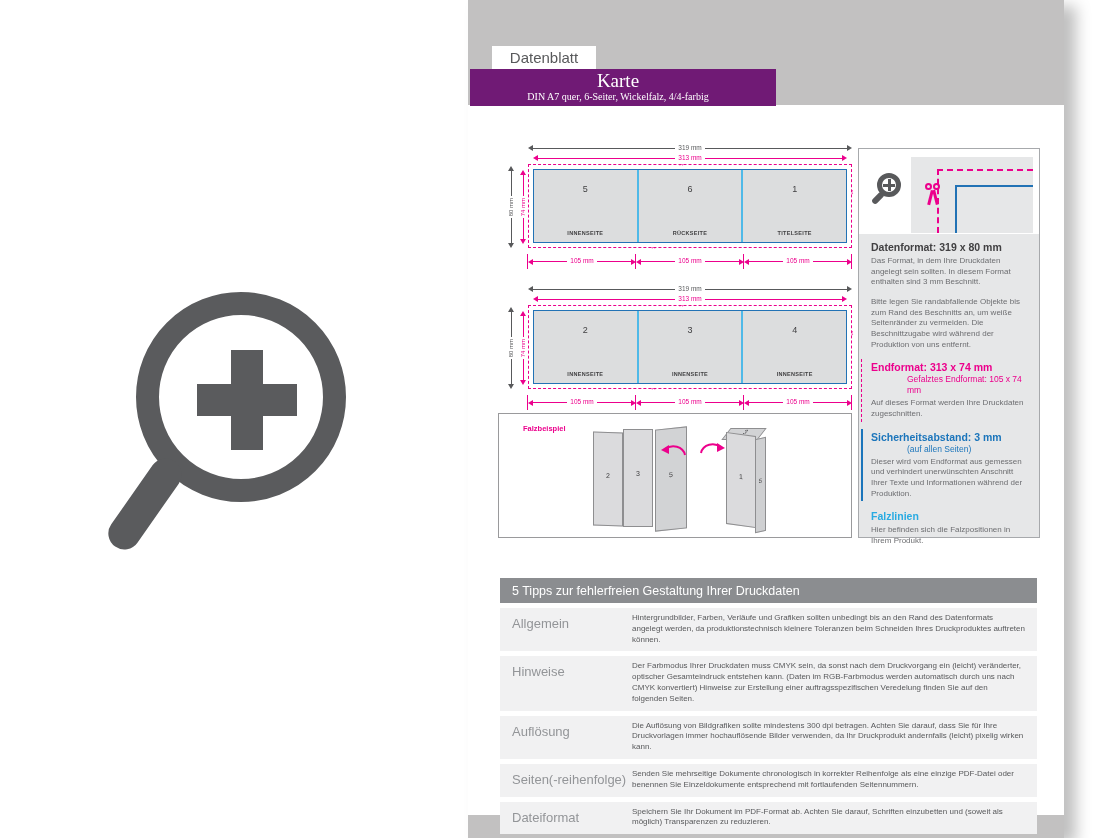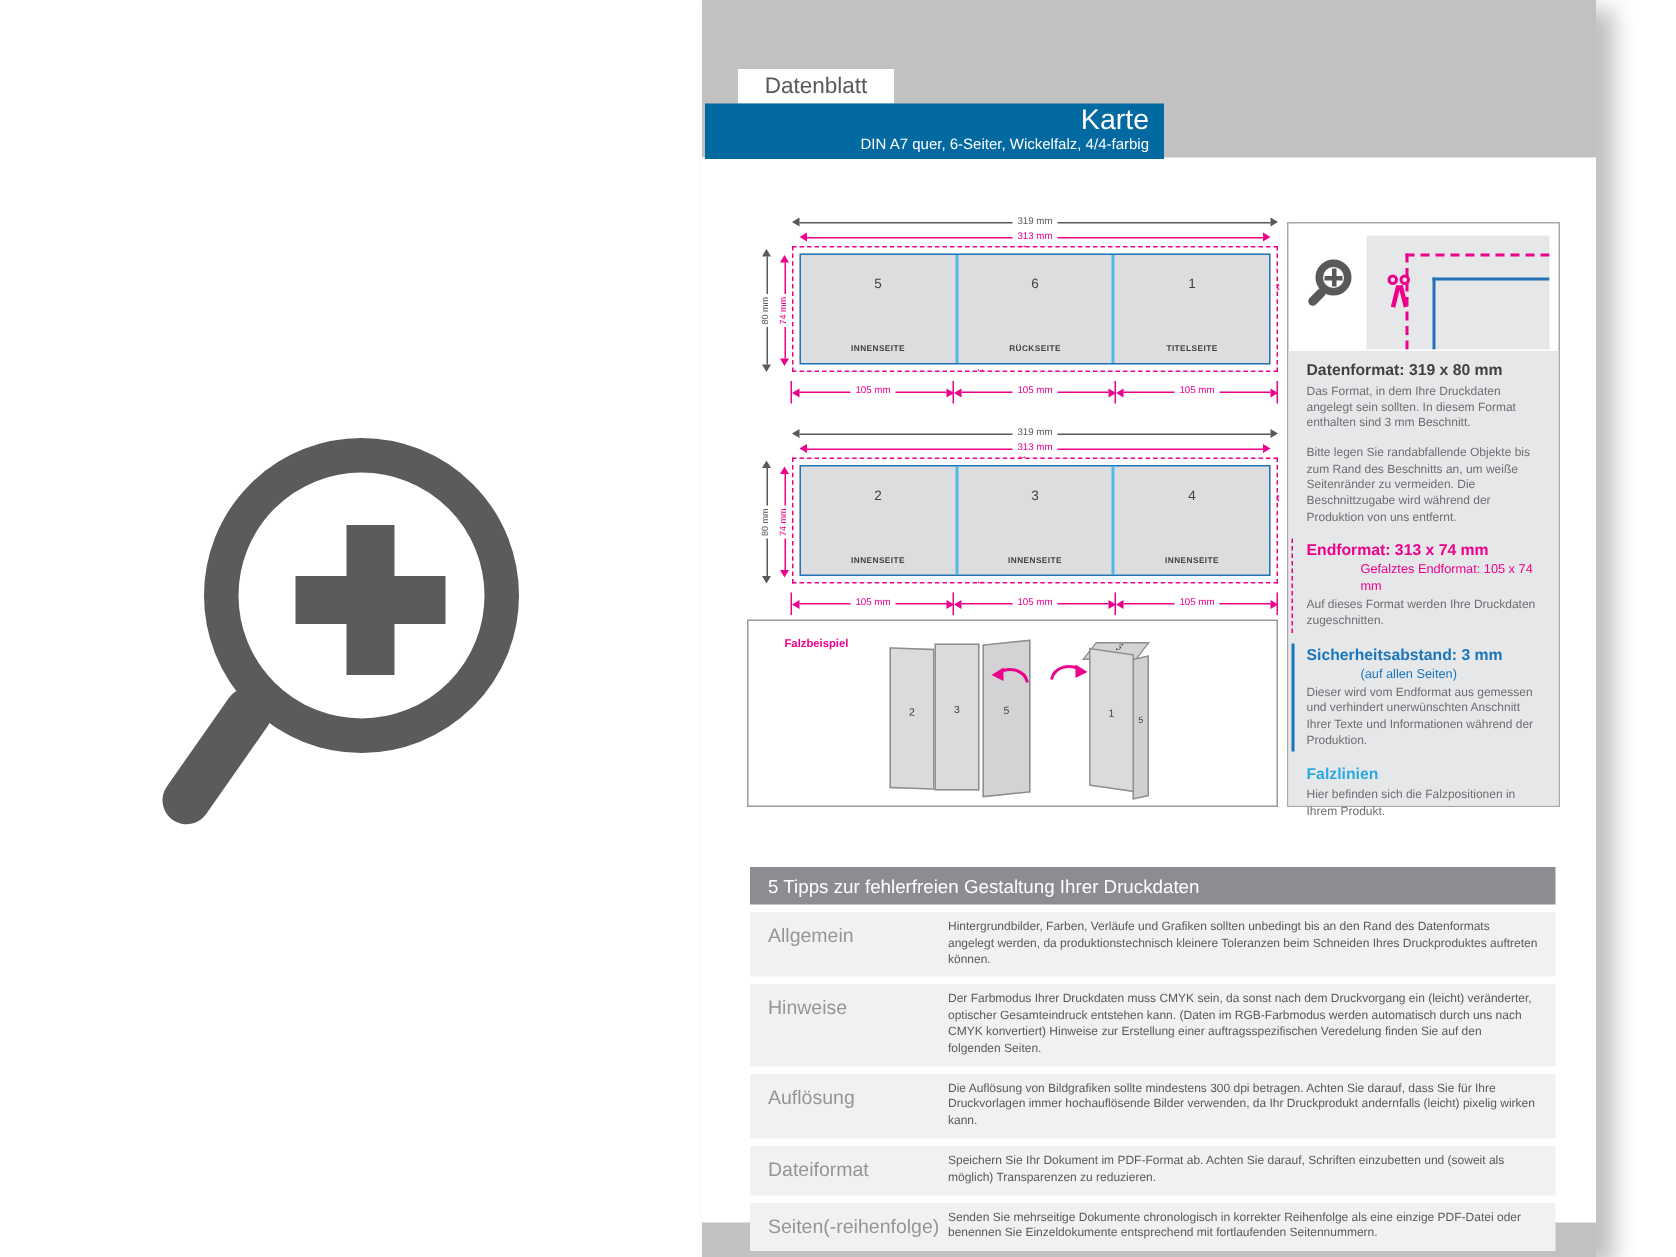--- a/index.html
+++ b/index.html
@@ -20,8 +20,8 @@
   .band-bottom{position:absolute;left:0;bottom:0;width:100%;height:23px;background:#C2C1C1;}
   .tab{position:absolute;left:24px;top:46px;width:104px;height:23px;background:#fff;color:#58595B;
     font-size:15px;display:flex;align-items:center;justify-content:center;}
-  .titlebar{position:absolute;left:2px;top:69px;width:306px;height:37px;background:#0369a1;color:#fff;
-    text-align:right;padding:2px 10px 0 0;}
+  .titlebar{position:absolute;left:2px;top:69px;width:306px;height:37px;background:#701a75;color:#fff;
+    text-align:center;padding:2px 10px 0 0;font-family:Liberation Serif, serif;}
   .titlebar .t1{font-size:19px;line-height:20px;}
   .titlebar .t2{font-size:10px;line-height:12px;}
 

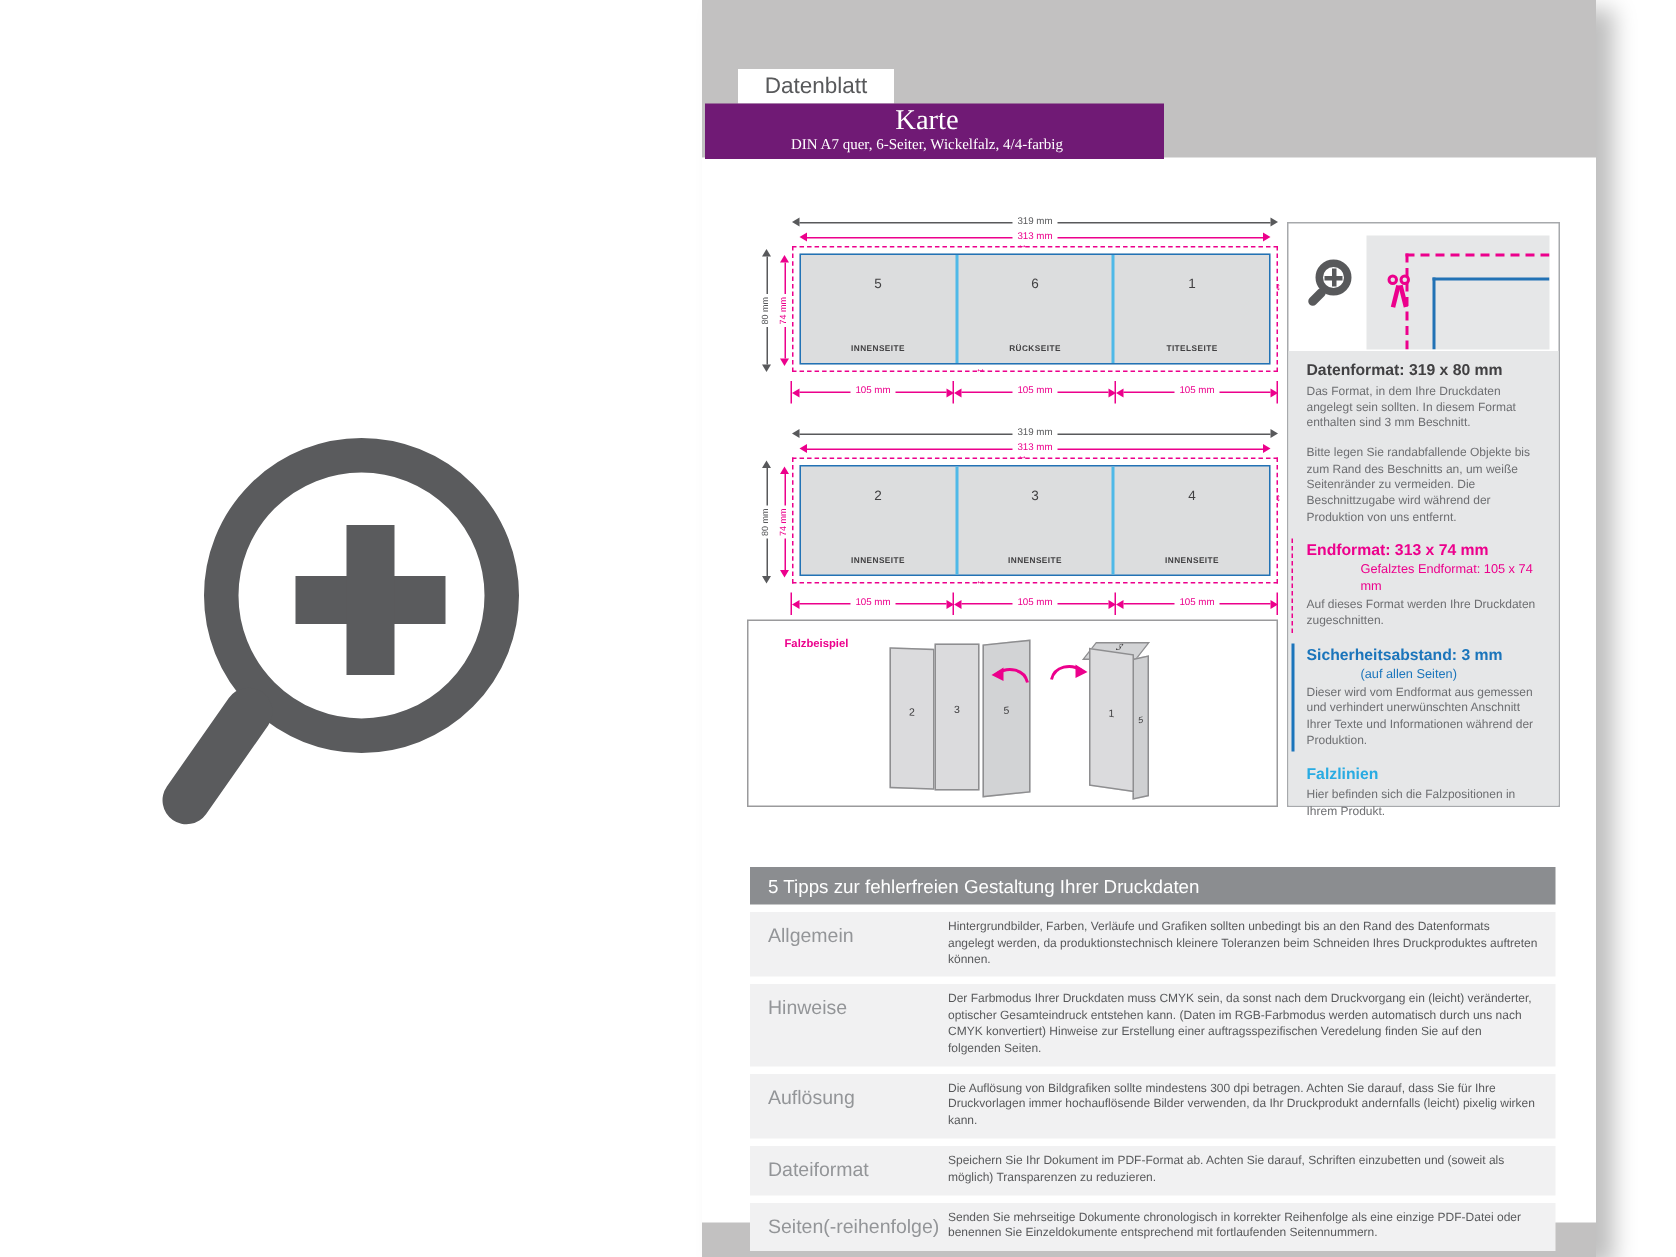--- a/index.html
+++ b/index.html
@@ -374,13 +374,13 @@
       <div class="tip-text">Die Auflösung von Bildgrafiken sollte mindestens 300 dpi betragen. Achten Sie darauf, dass Sie für Ihre Druckvorlagen immer hochauflösende Bilder verwenden, da Ihr Druckprodukt andernfalls (leicht) pixelig wirken kann.</div>
     </div>
     <div class="tip-row">
+      <div class="tip-label">Seiten(-reihenfolge)</div>
+      <div class="tip-text">Senden Sie mehrseitige Dokumente chronologisch in korrekter Reihenfolge als eine einzige PDF-Datei oder benennen Sie Einzeldokumente entsprechend mit fortlaufenden Seitennummern.</div>
+    </div>
+    <div class="tip-row">
       <div class="tip-label">Dateiformat</div>
       <div class="tip-text">Speichern Sie Ihr Dokument im PDF-Format ab. Achten Sie darauf, Schriften einzubetten und (soweit als möglich) Transparenzen zu reduzieren.</div>
     </div>
-    <div class="tip-row">
-      <div class="tip-label">Seiten(-reihenfolge)</div>
-      <div class="tip-text">Senden Sie mehrseitige Dokumente chronologisch in korrekter Reihenfolge als eine einzige PDF-Datei oder benennen Sie Einzeldokumente entsprechend mit fortlaufenden Seitennummern.</div>
-    </div>
   </div>
 </div>
 

